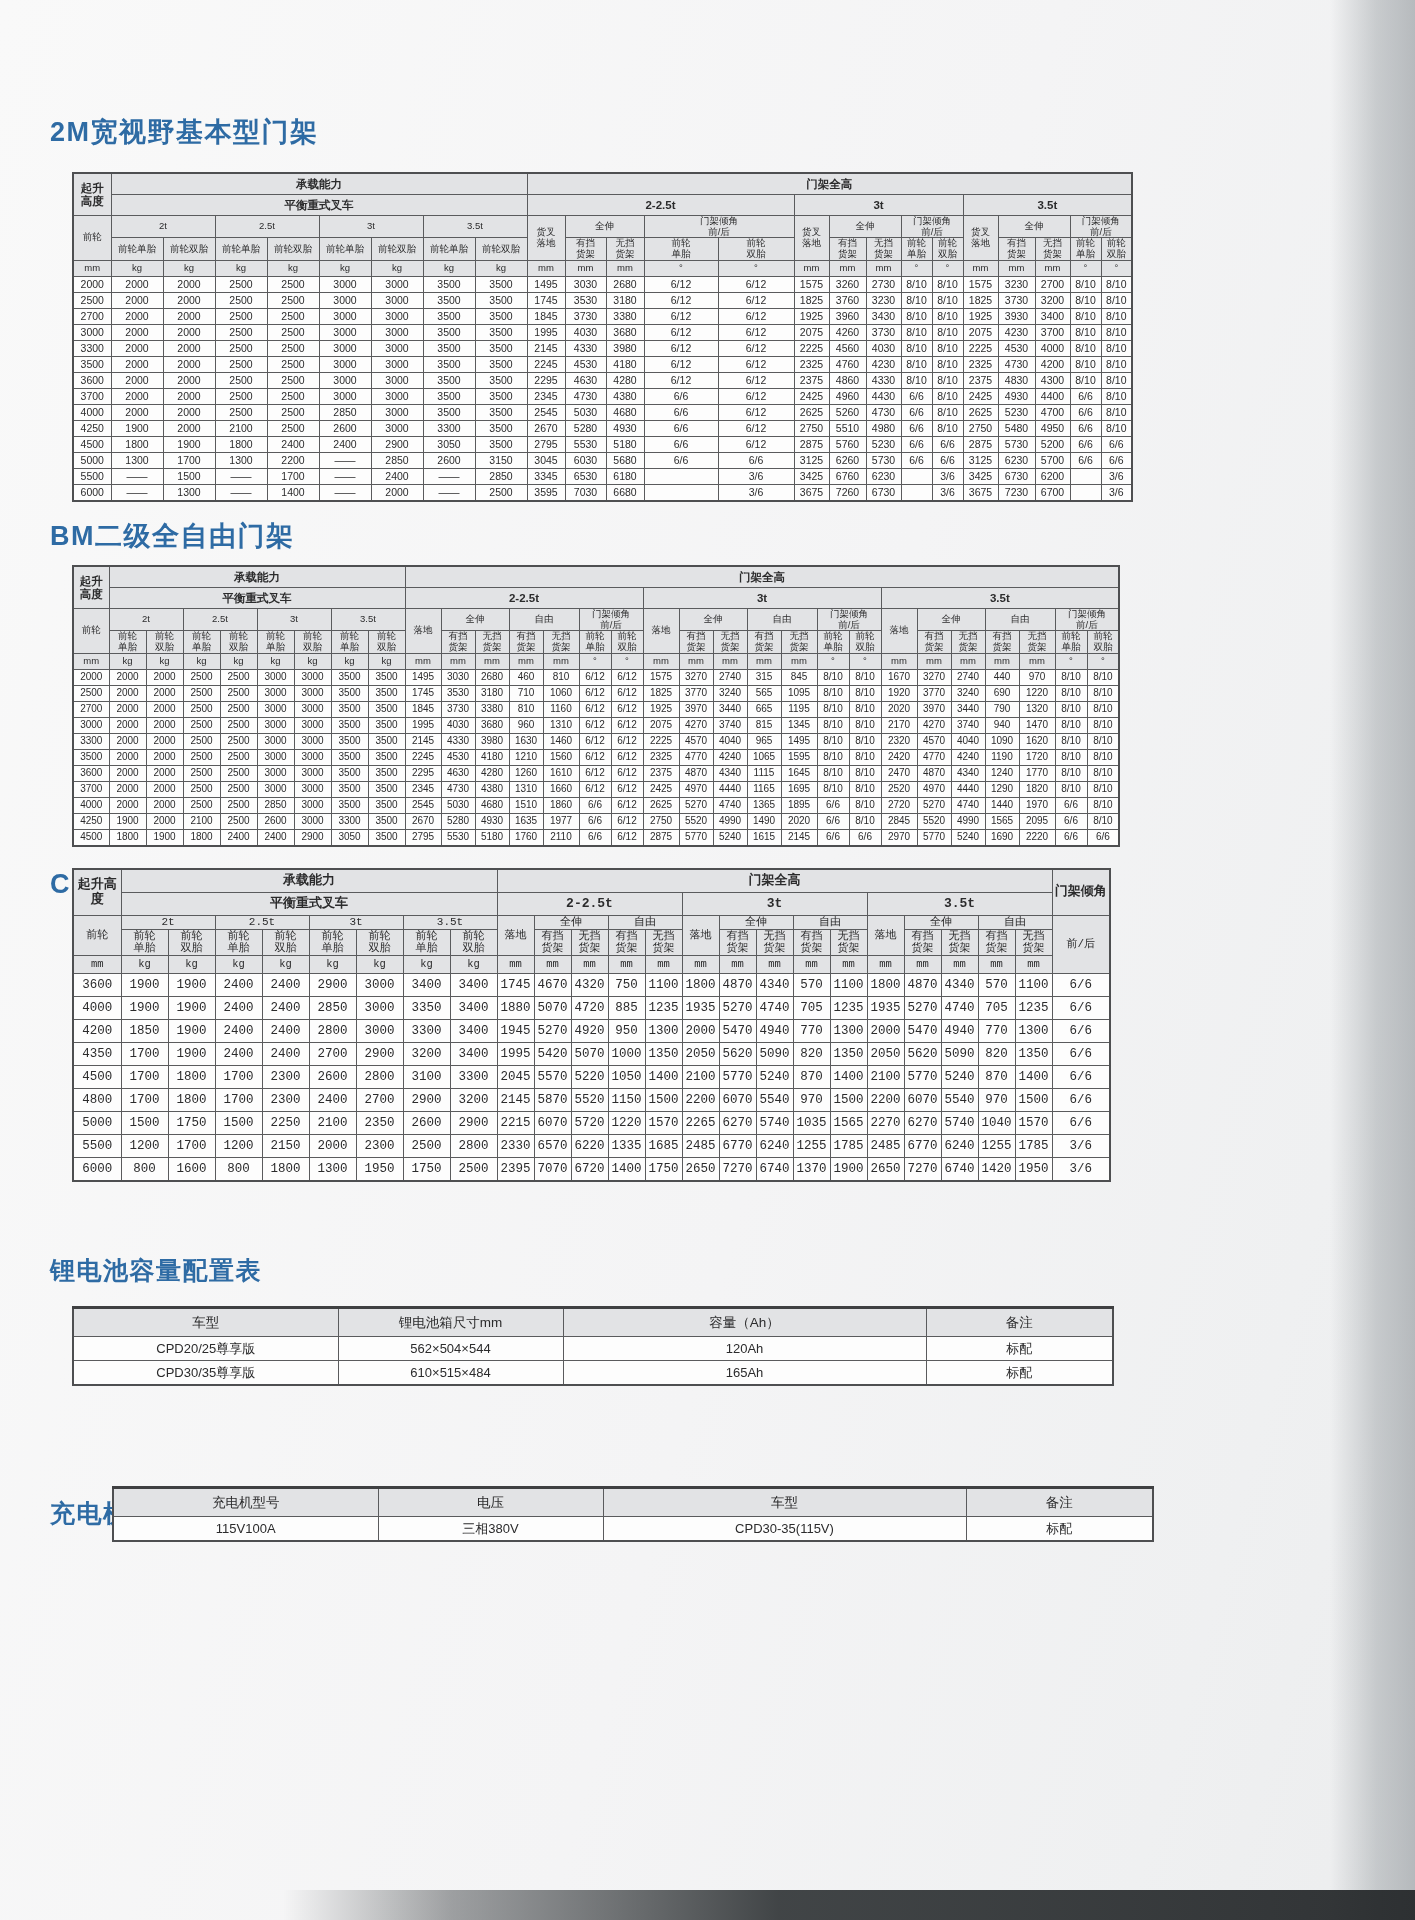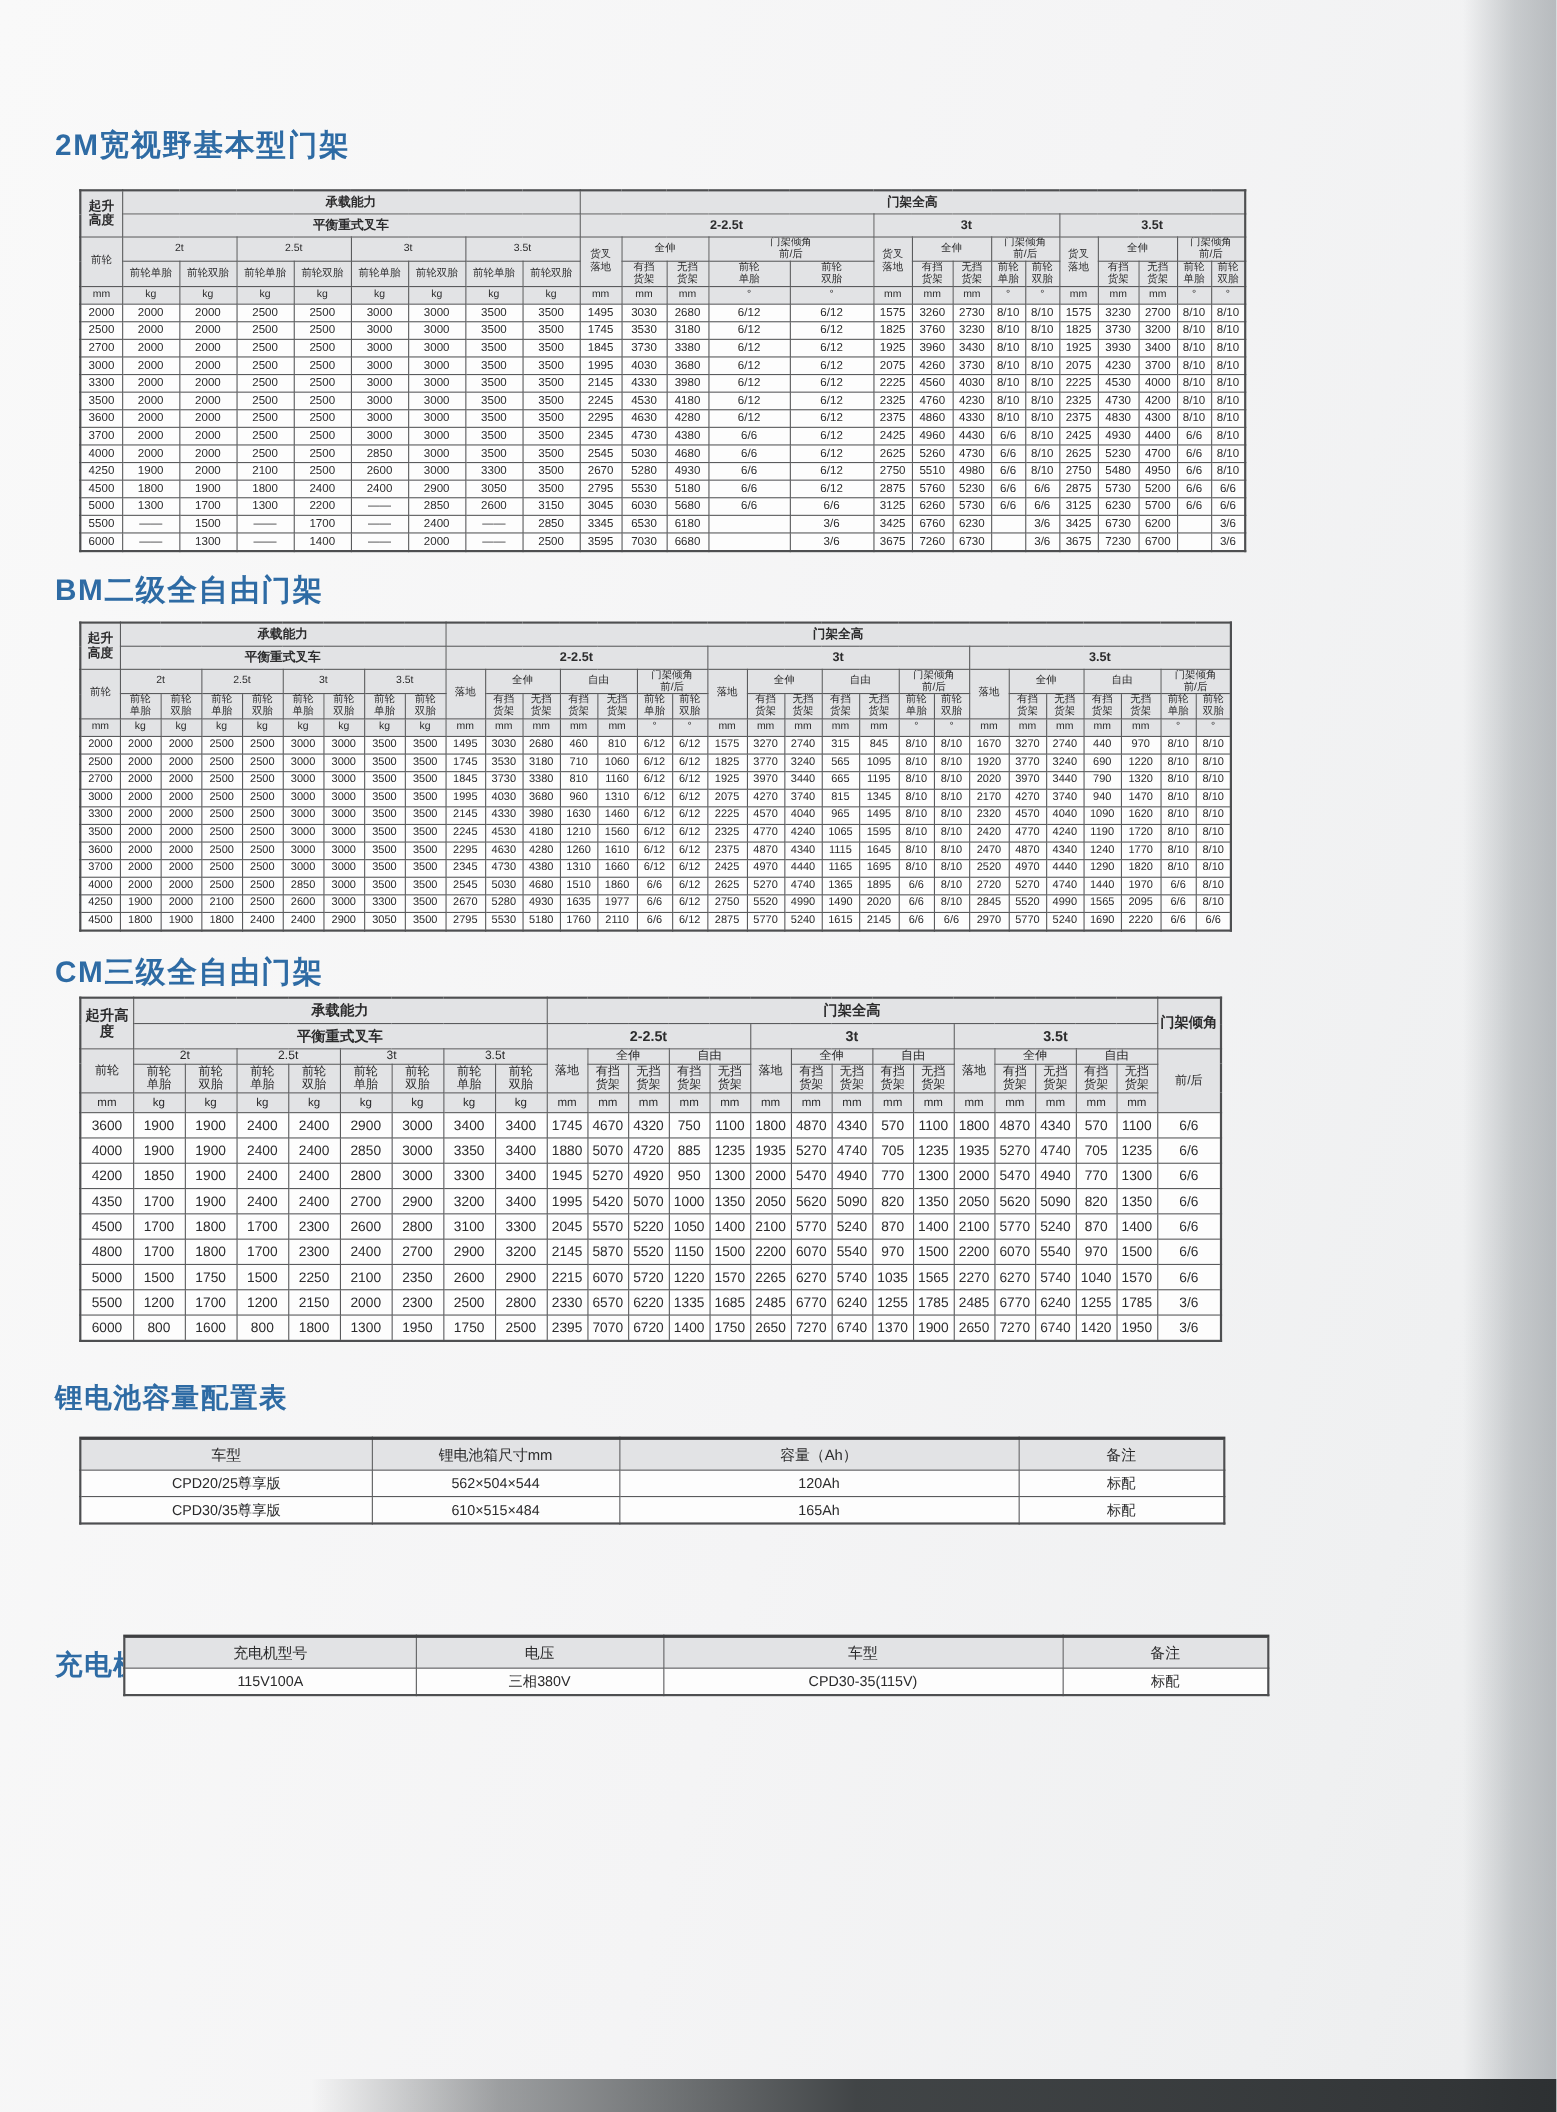--- a/index.html
+++ b/index.html
@@ -30,7 +30,7 @@
   .tblhost { position:absolute; left:48px;margin-left:24px; }
   .t1 { top:172px; width:1052px; }
   .t2 { top:565px; width:1046px; }
-  .t3 { top:906px; width:1037px; }
+  .t3 { top:868px; width:1037px;font-family:Liberation Mono, monospace; }
   .t4 { top:1306px; width:1040px; }
   .t5 { top:1486px; width:1040px;padding-left:40px; }
 

